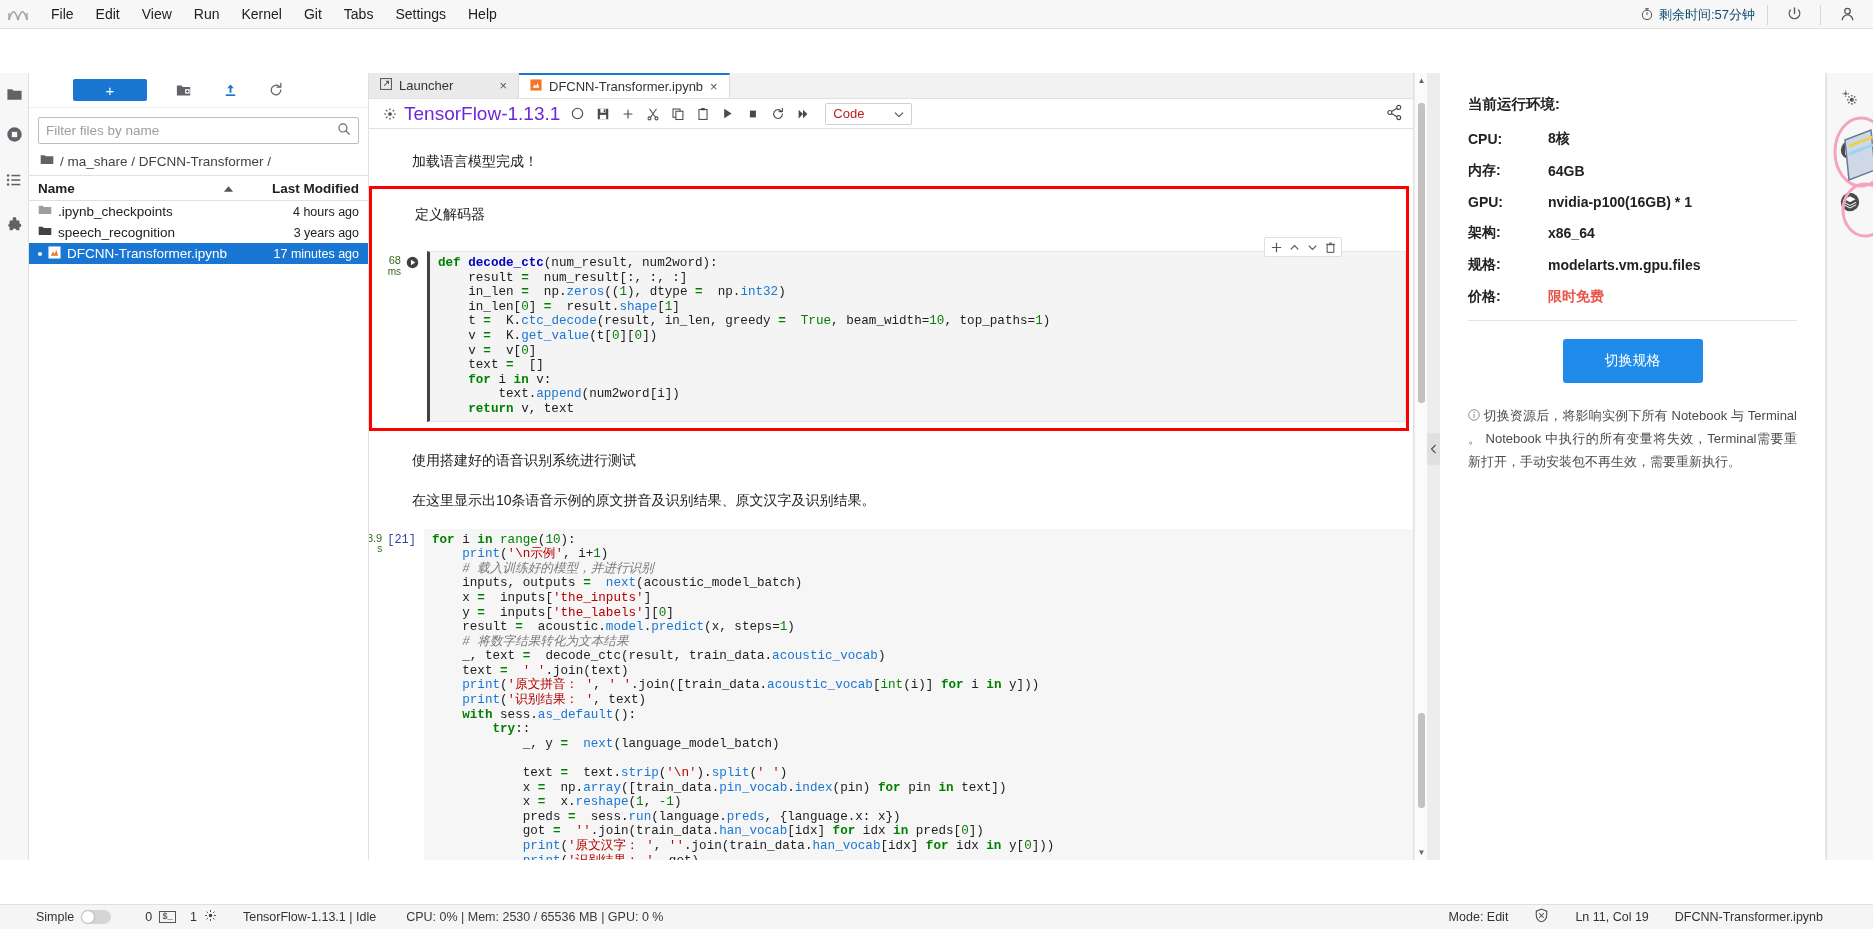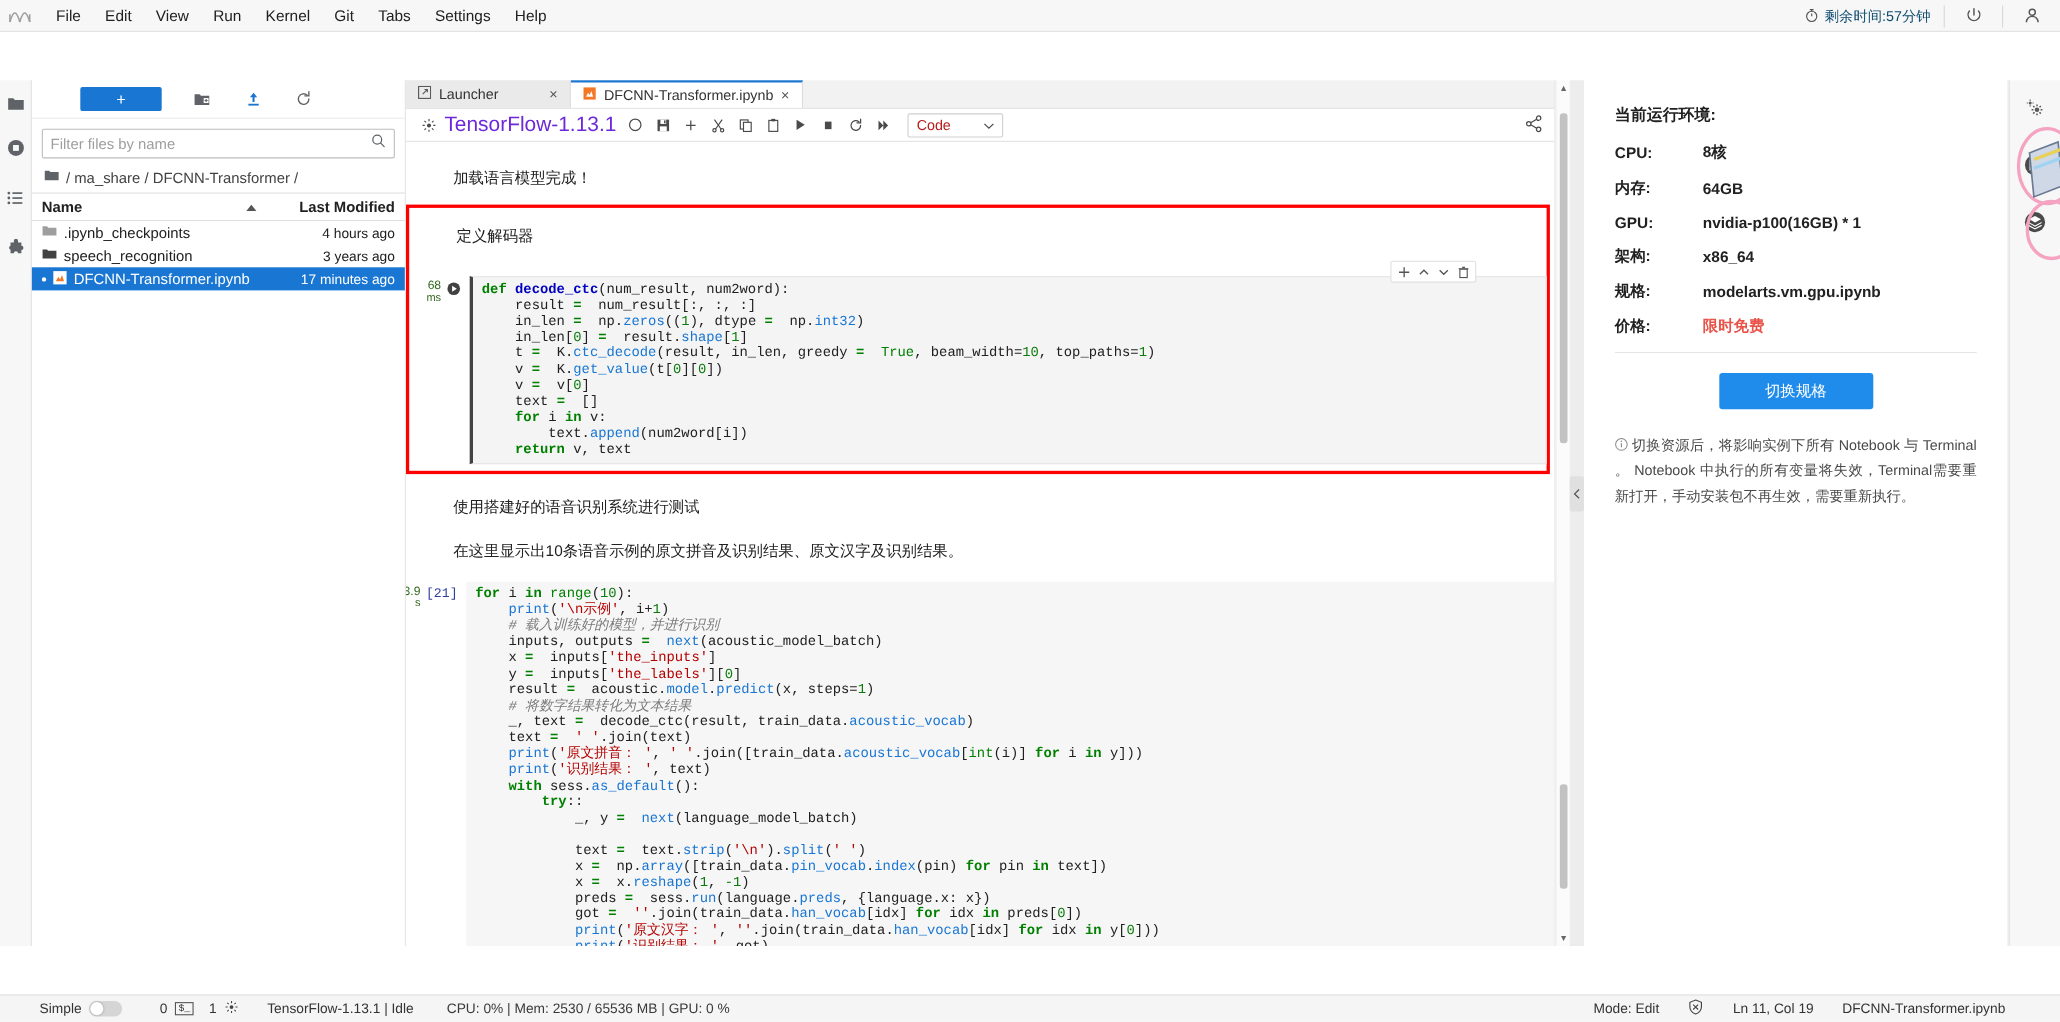--- a/index.html
+++ b/index.html
@@ -647,7 +647,7 @@
       </div>
       <div class="rp-row">
         <div class="rp-key">规格:</div>
-        <div class="rp-val">modelarts.vm.gpu.ipynb</div>
+        <div class="rp-val">modelarts.vm.gpu.files</div>
       </div>
       <div class="rp-row">
         <div class="rp-key">价格:</div>

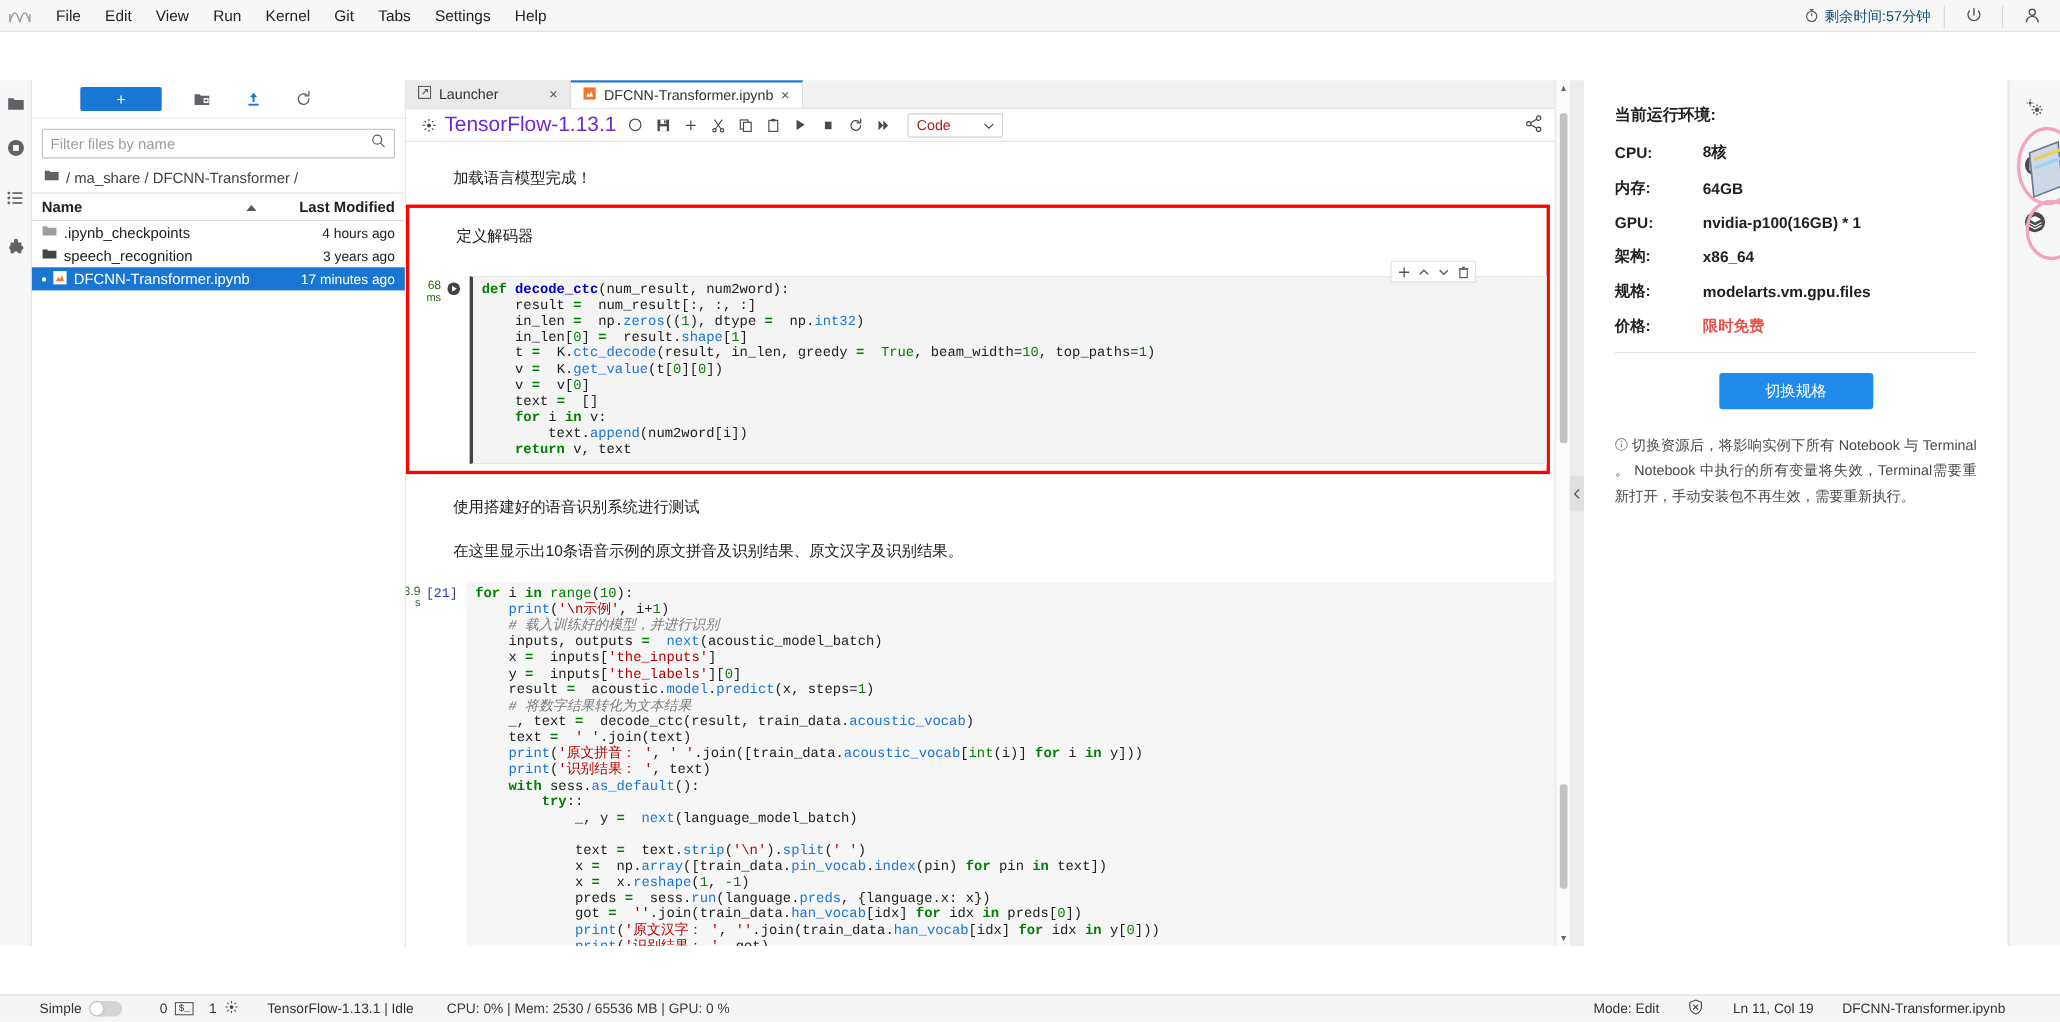--- a/index.html
+++ b/index.html
@@ -192,7 +192,7 @@
   .rp-val.free { color:#e8534a; }
   .rp-sep { height:1px; background:#e4e4e4; margin: 8px 0 18px 0;}
   .switch-btn {
-    display:block; margin: 4px auto; width: 140px; height: 33px;
+    display:block; margin: 4px auto; width: 140px; height: 44px;
     background:#1f8ceb; color:#fff; border:none; border-radius:3px;
     font-size:14px; cursor:pointer; font-family:inherit;
   }

